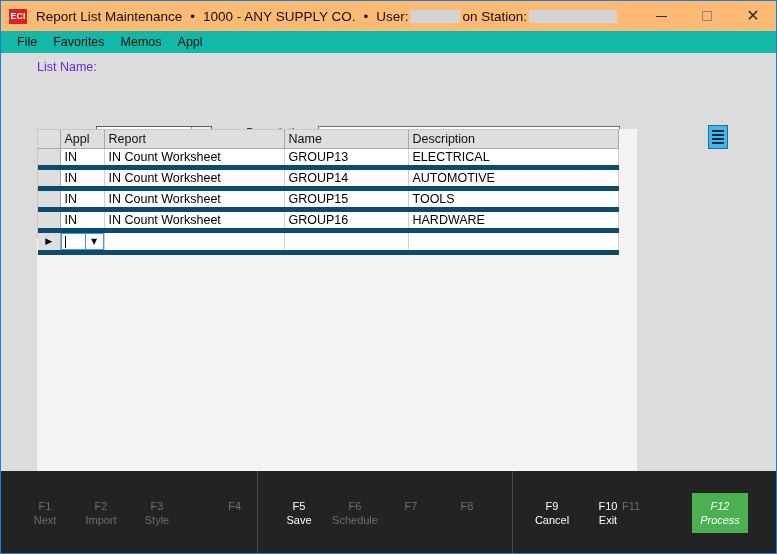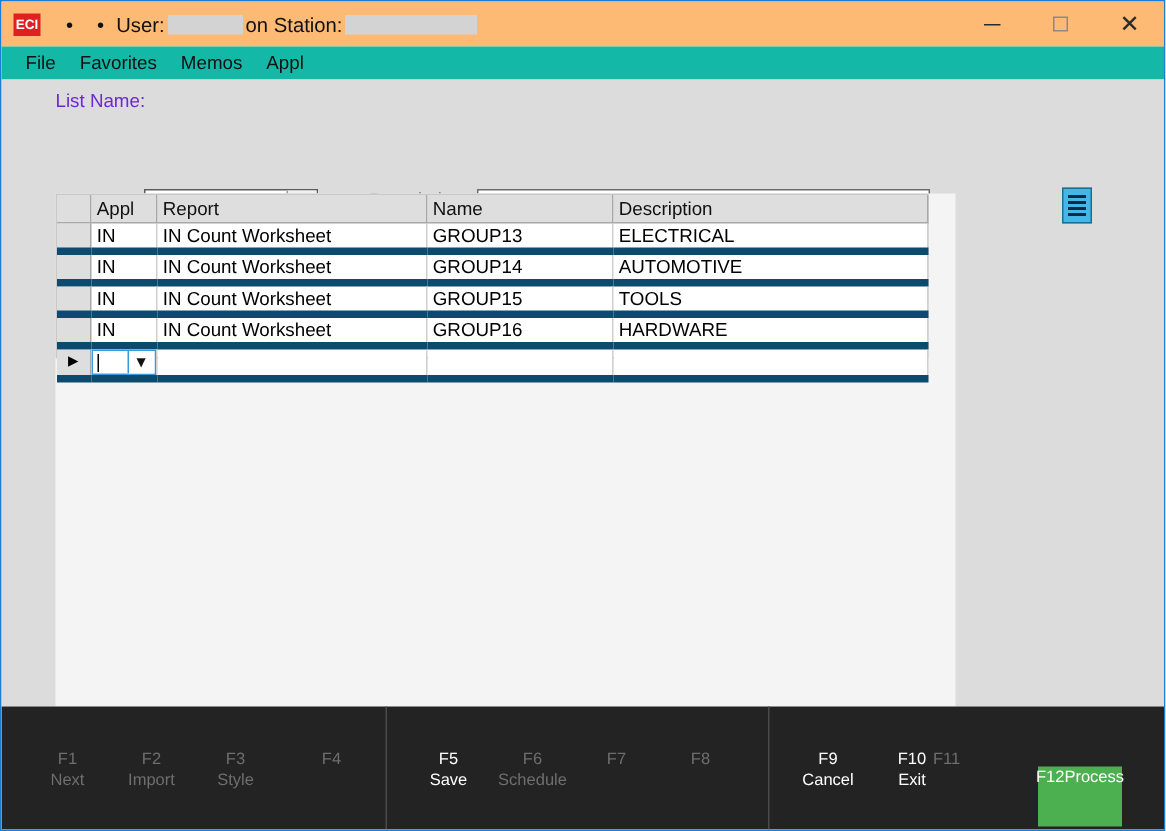--- a/index.html
+++ b/index.html
@@ -352,6 +352,7 @@
   <div id="titlebar">
     <div id="app-logo">ECI</div>
     <div id="title-text">
+      <span>Report List Maintenance</span>
       <span style="margin:0 8px;">•</span>
       <span style="margin:0 8px;">•</span>
       <span>User:</span>

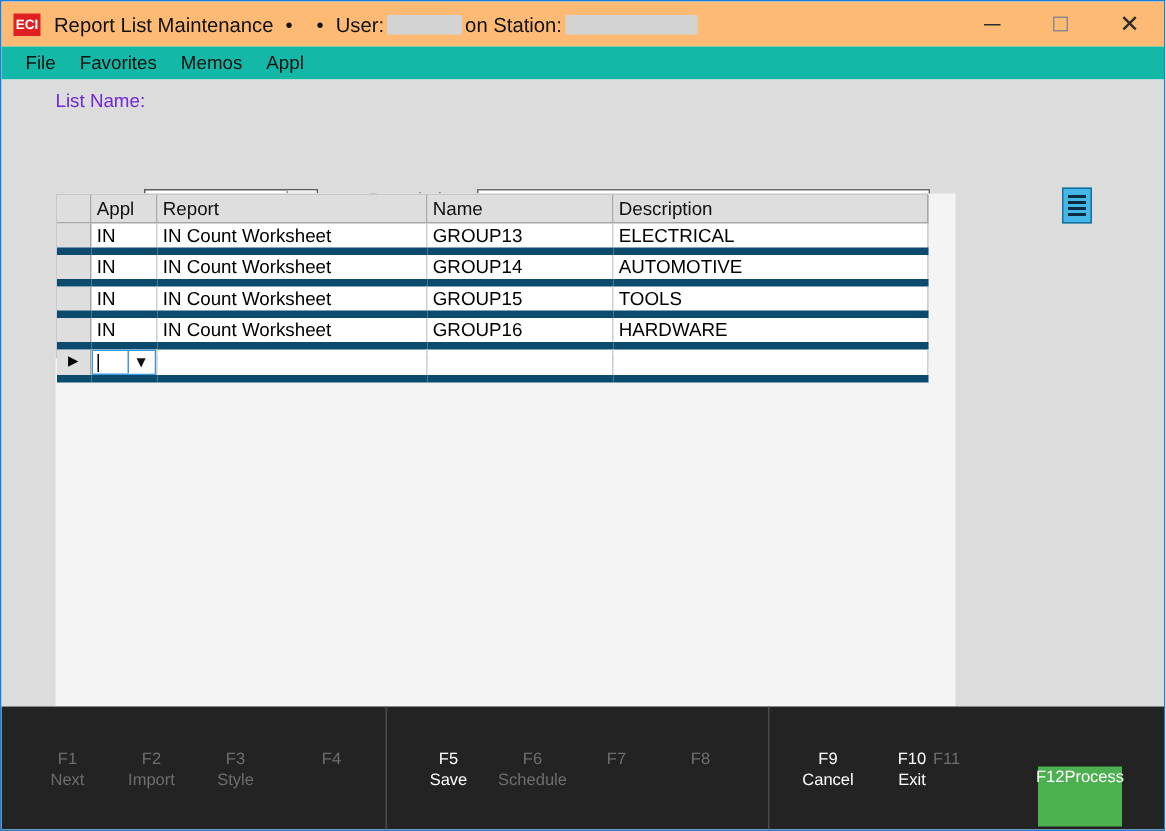--- a/index.html
+++ b/index.html
@@ -354,6 +354,7 @@
     <div id="title-text">
       <span>Report List Maintenance</span>
       <span style="margin:0 8px;">•</span>
+      <span>1000 - ANY SUPPLY CO.</span>
       <span style="margin:0 8px;">•</span>
       <span>User:</span>
       <span class="redact" id="redact-user"></span>

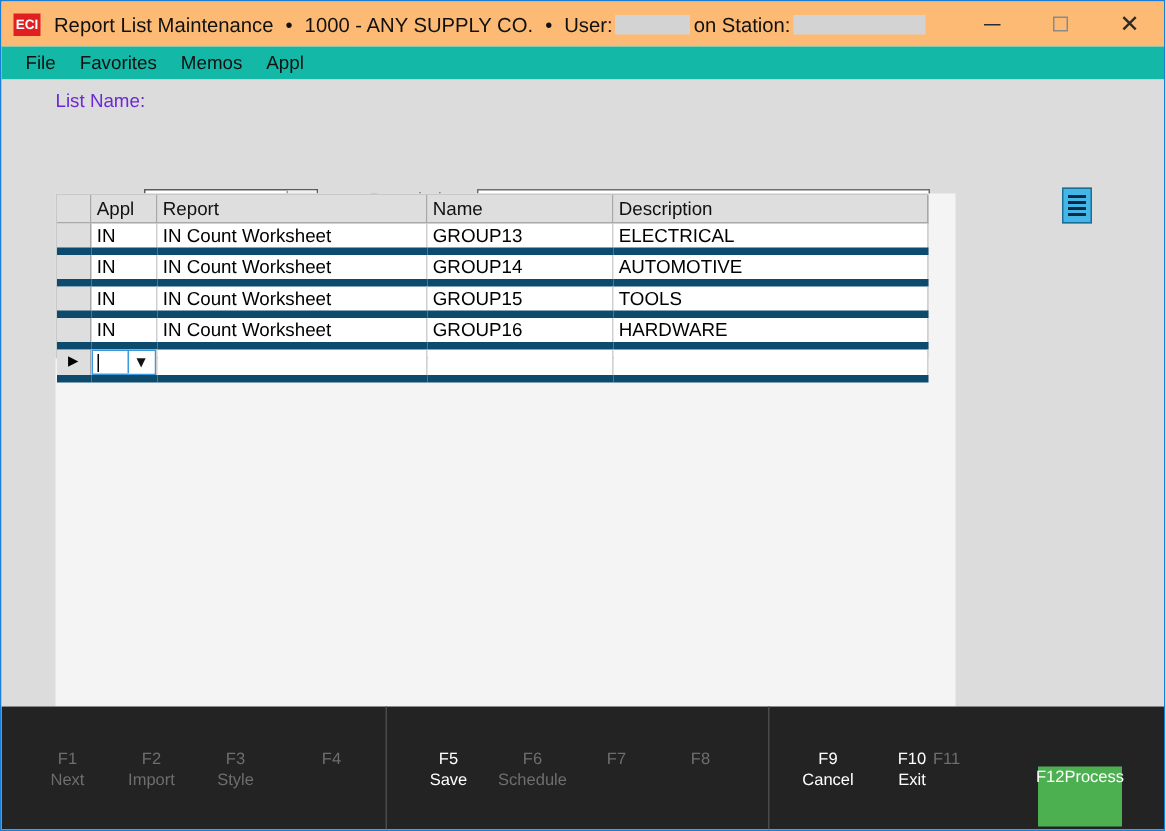--- a/index.html
+++ b/index.html
@@ -482,7 +482,7 @@
       <span class="k">F3</span>
       <span class="l">Style</span>
     </div>
-    <div class="fnkey" style="left:192px;">
+    <div class="fnkey" style="left:184px;text-align:right;">
       <span class="k">F4</span>
       <span class="l"></span>
     </div>

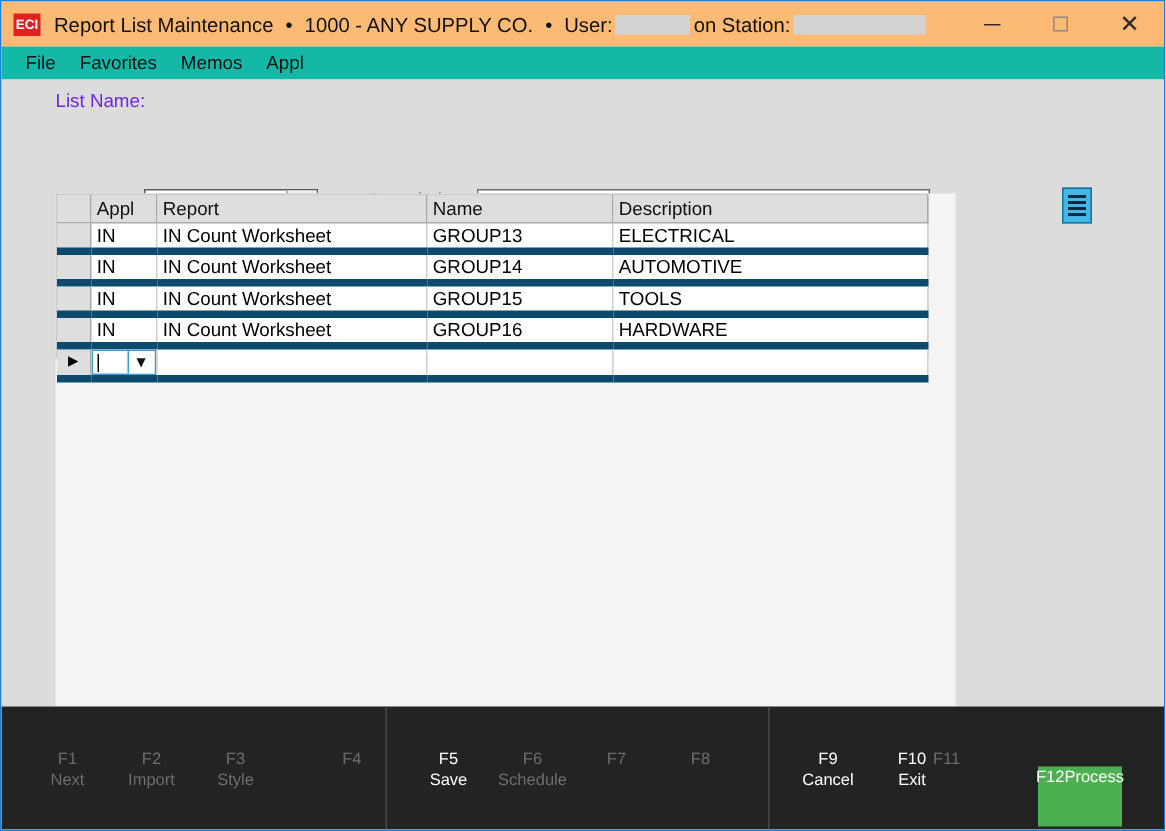--- a/index.html
+++ b/index.html
@@ -334,12 +334,14 @@
     color: #ffffff;
   }
   .fnkey.primary {
-    top: 40px;
+    top: 22px;
     width: 56px;
     height: 40px;
     background: #4caf50;
     display: flex;
+    flex-direction: column;
     justify-content: center;
+    font-style: italic;
   }
   .fnkey.primary .k,
   .fnkey.primary .l { color: #ffffff; }

